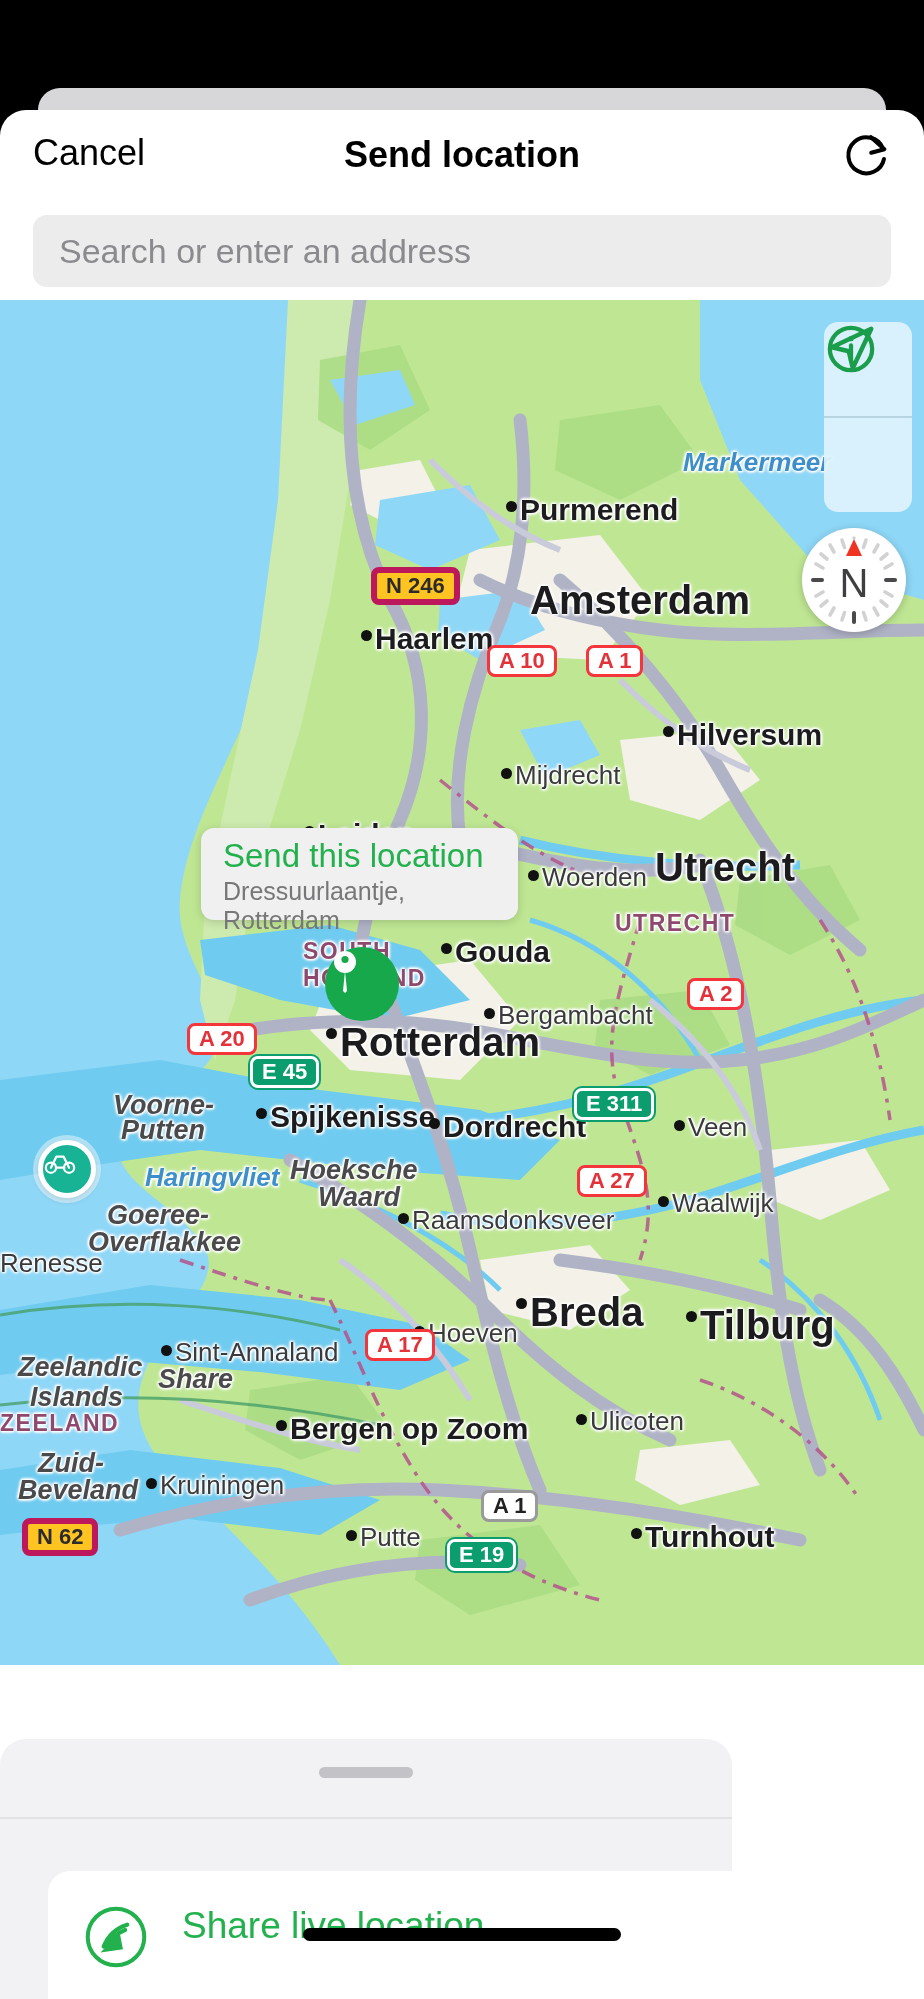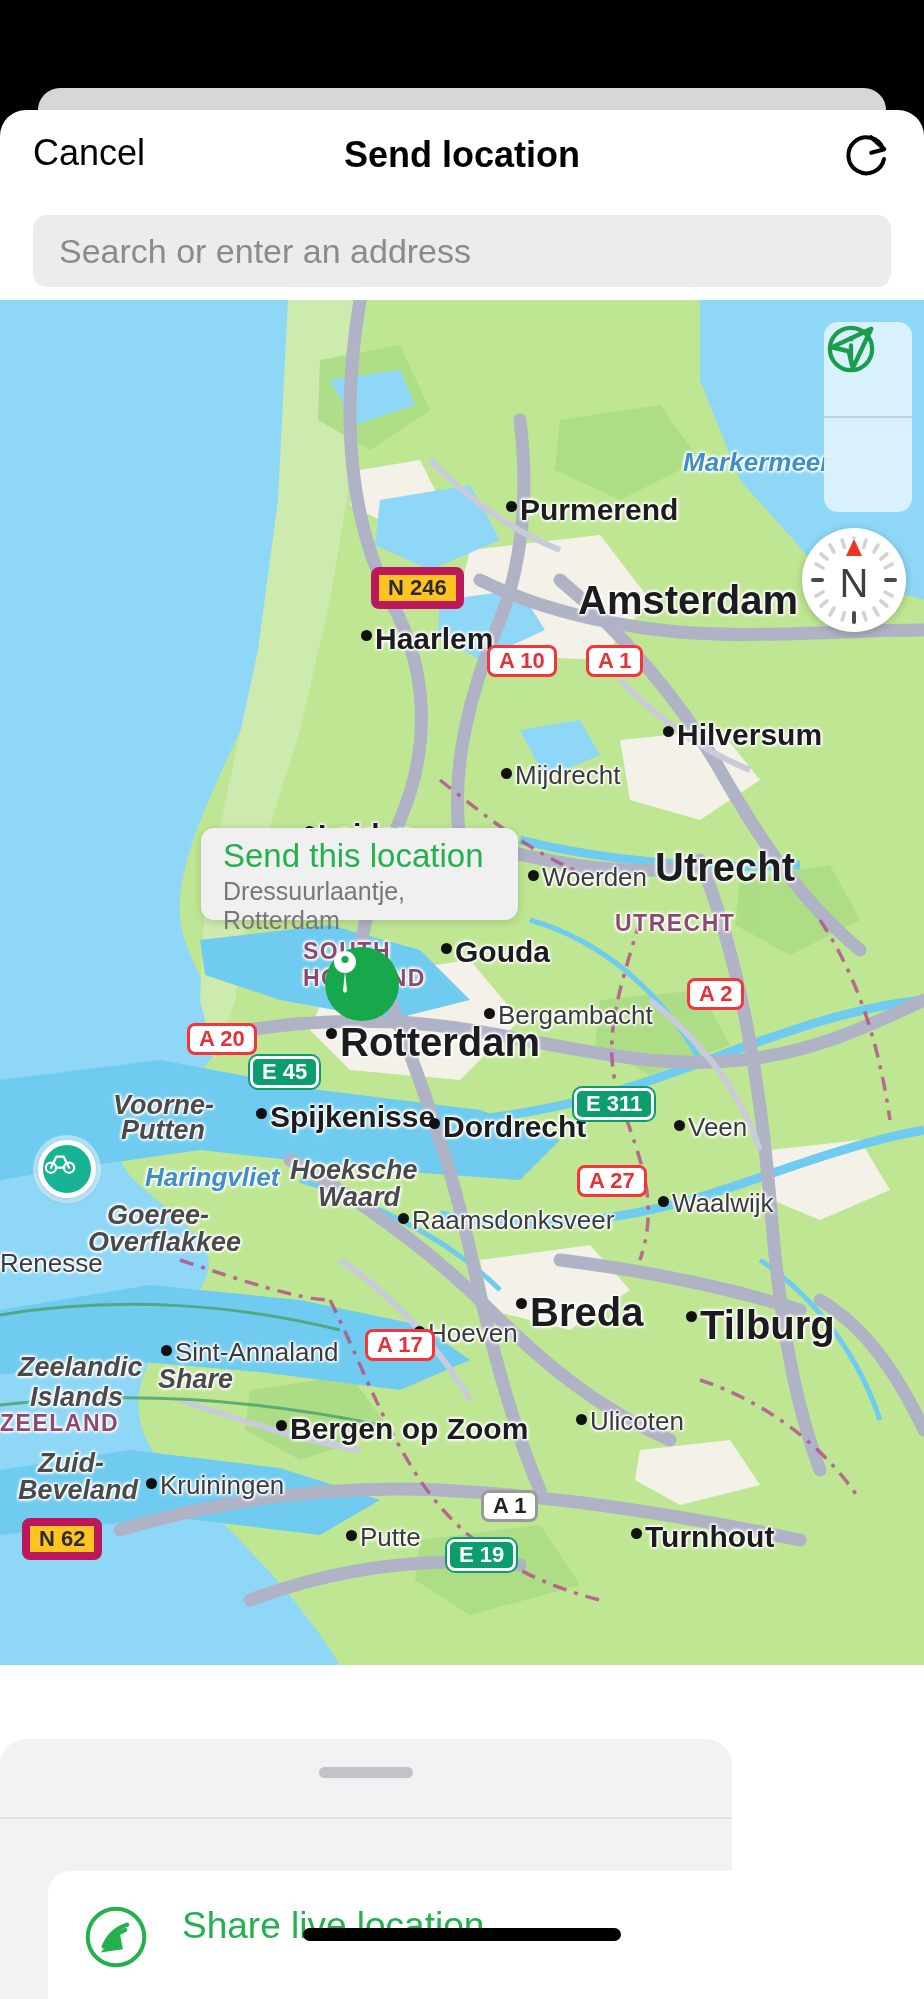--- a/index.html
+++ b/index.html
@@ -67,7 +67,7 @@
     font-weight:700; border-radius:8px; padding:2px 9px; font-size:22px; line-height:1; }
   .sh-a{ background:#fff; color:#e2333a; border:3px solid #f4353c; }
   .sh-e{ background:#0c9d6e; color:#fff; border:3px solid #fff; box-shadow:0 0 0 2px #0c9d6e; }
-  .sh-n{ background:#ffc422; color:#2b2b2b; border:8px solid #be185d; }
+  .sh-n{ background:#ffc422; color:#2b2b2b; border:6px solid #be185d; }
   .sh-w{ background:#fff; color:#222; border:3px solid #9a9a9a; }
 
   

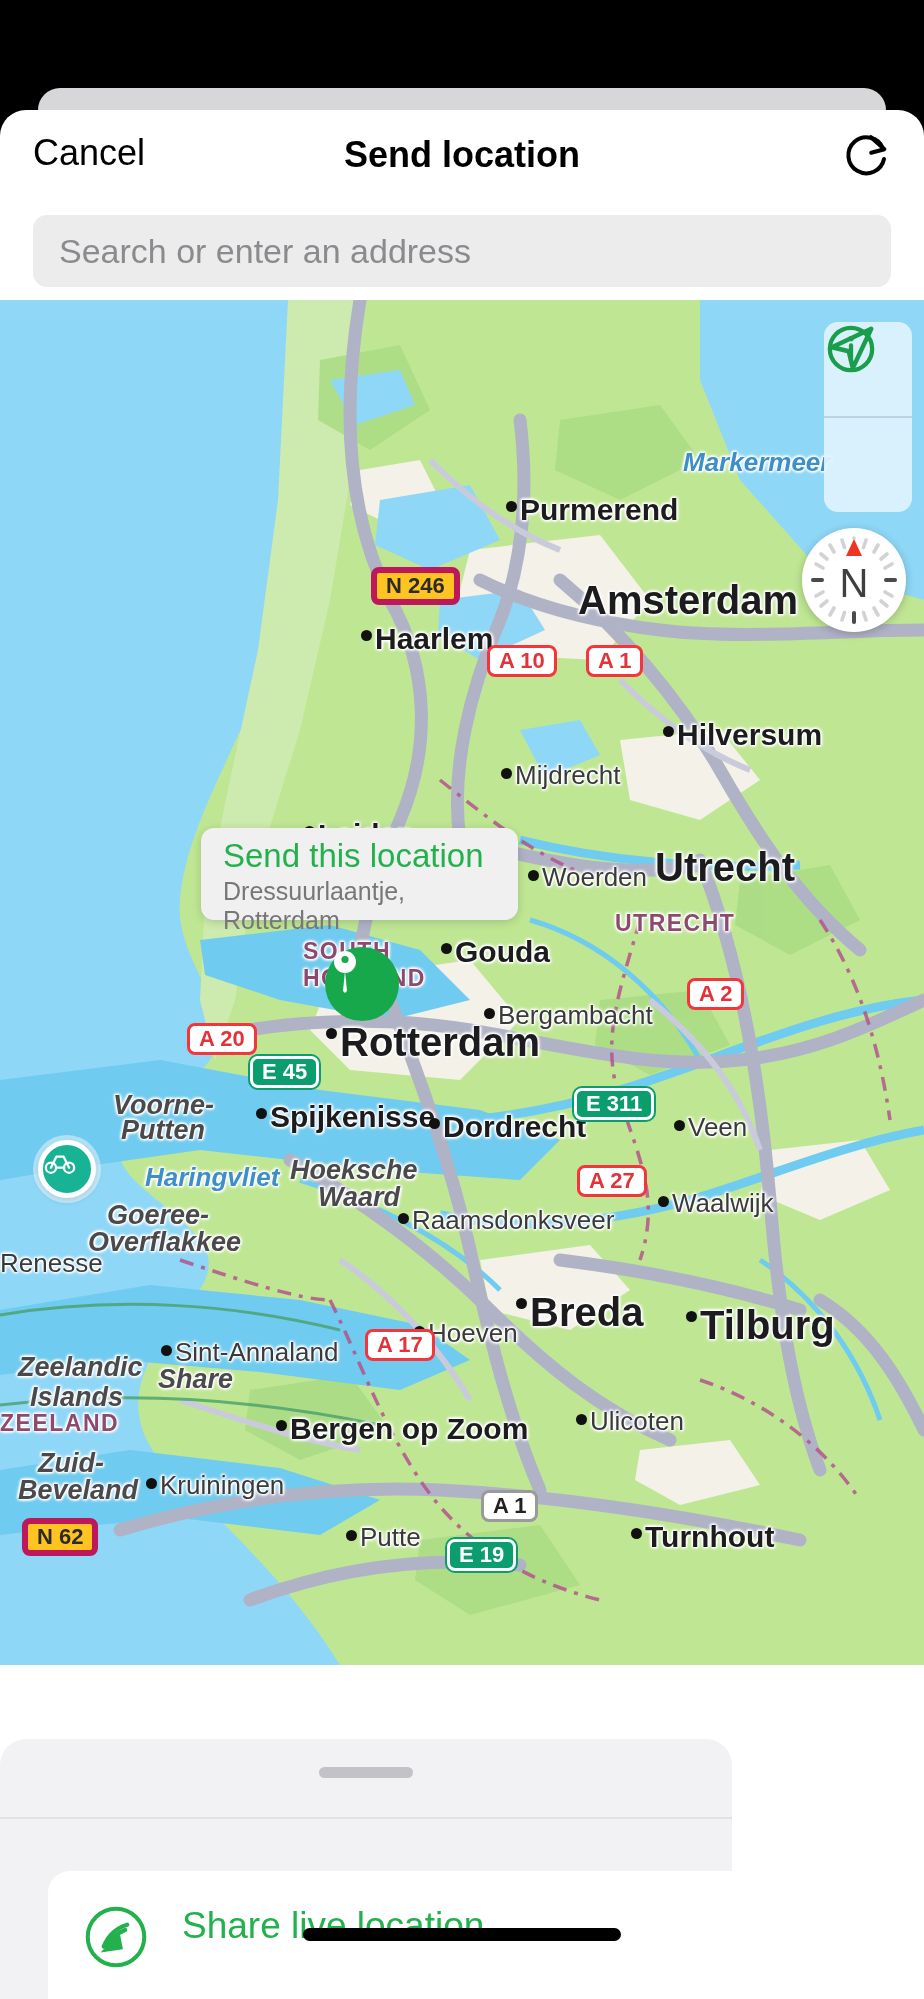--- a/index.html
+++ b/index.html
@@ -241,7 +241,7 @@
       <div id="label-layer">
           <div class="dot" style="left: 506px; top: 201px;"></div>
           <div class="mlabel city mid" style="left: 520px; top: 193px;">Purmerend</div>
-          <div class="mlabel city big" style="left: 530px; top: 278px; margin-left: 48px;">Amsterdam</div>
+          <div class="mlabel city big" style="left: 530px; top: 278px;">Amsterdam</div>
           <div class="dot" style="left: 361px; top: 330px;"></div>
           <div class="mlabel city mid" style="left: 375px; top: 322px;">Haarlem</div>
           <div class="dot" style="left: 663px; top: 426px;"></div>

